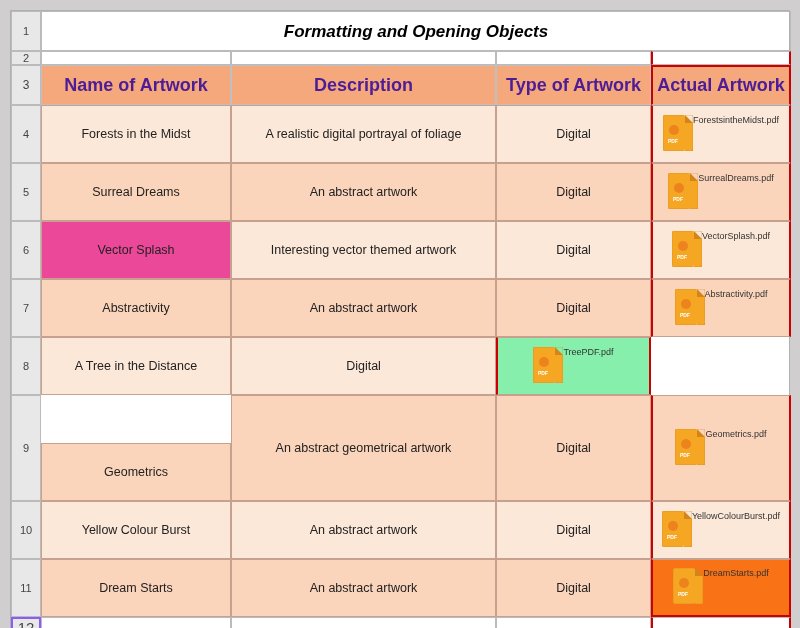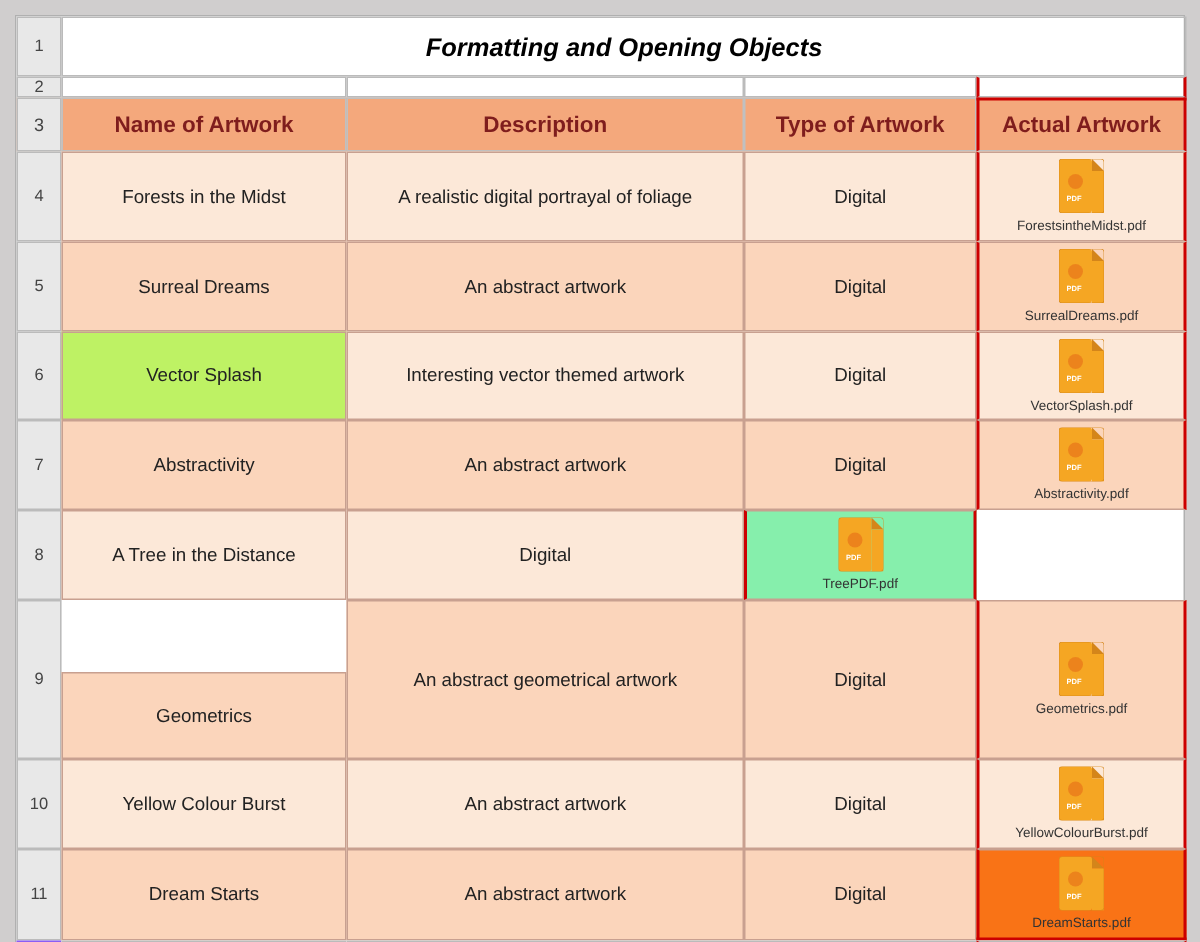--- a/index.html
+++ b/index.html
@@ -42,9 +42,9 @@
       border: 1px solid #c0c0c0;
       text-align: center;
       font-weight: bold;
-      font-size: 15px;
+      font-size: 18px;
       padding: 8px 4px;
-      color: #7f1d1d;
+      color: #4c1d95;
       display: flex;
       align-items: center;
       justify-content: center;

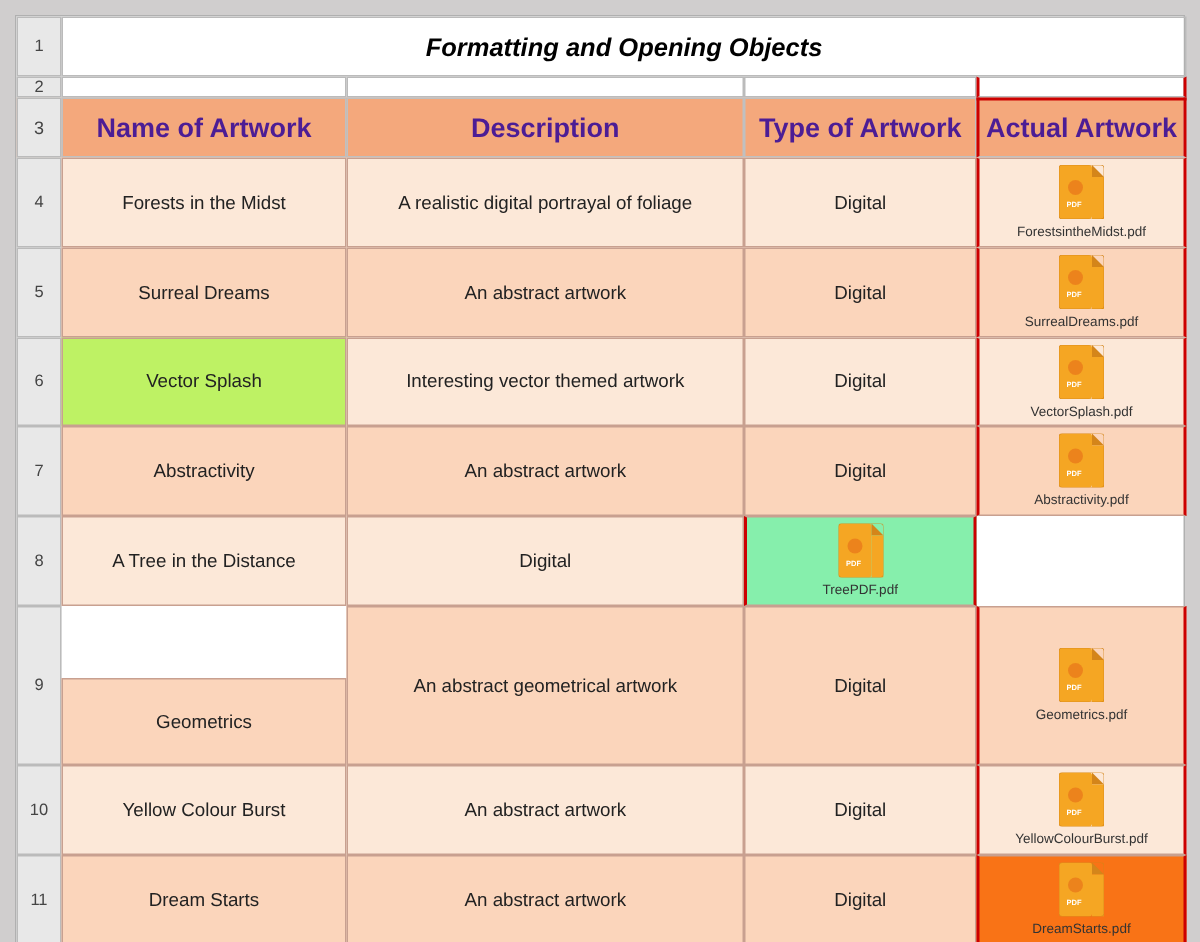--- a/index.html
+++ b/index.html
@@ -77,8 +77,7 @@
 
     .pdf-icon-container {
       display: flex;
-      flex-direction: column;
-      align-items: center;
+      align-items: flex-start;
       justify-content: center;
     }
 

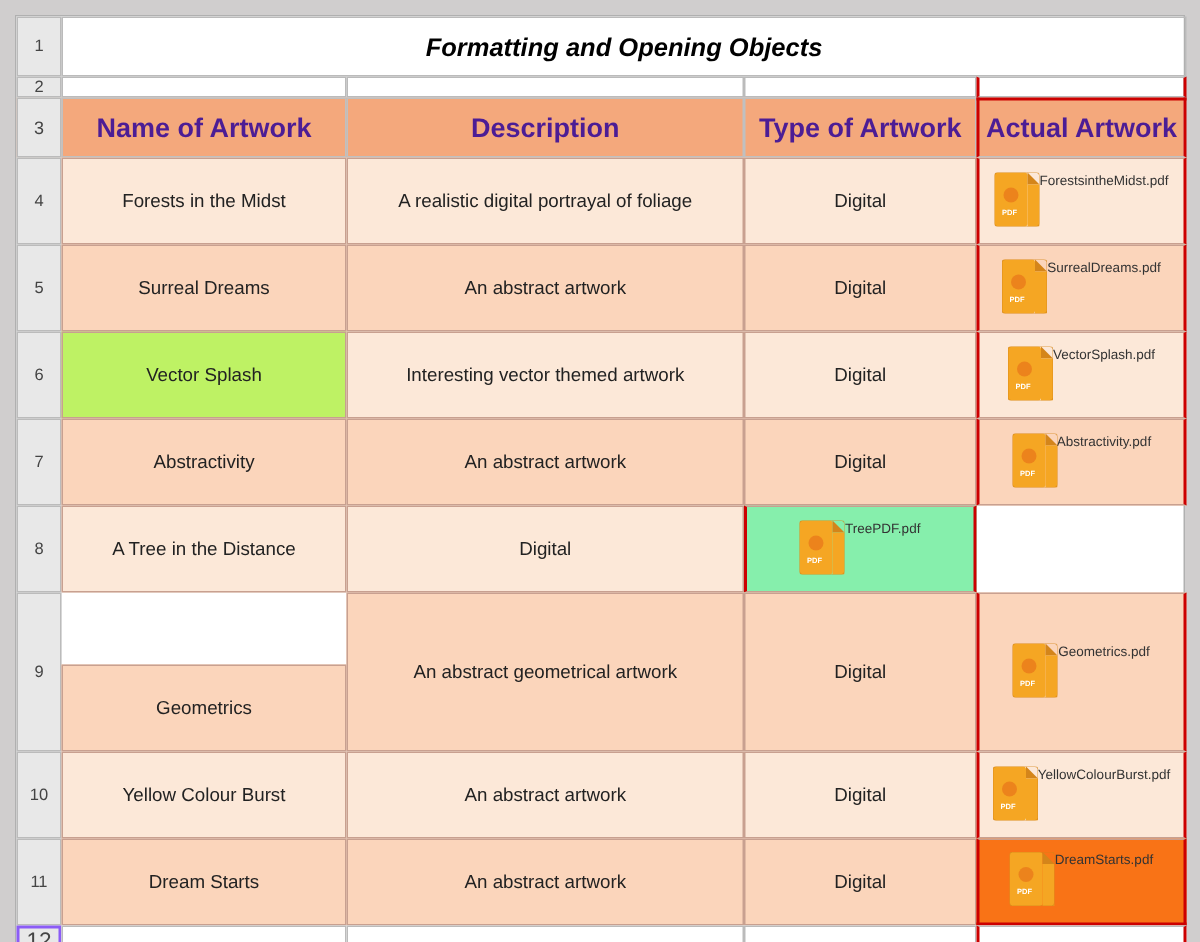--- a/index.html
+++ b/index.html
@@ -165,7 +165,7 @@
   </div>
       <div class="data-row" style="">
     <div class="row-num" style="border:1px solid #bbb; font-size:11px;">6</div>
-    <div class="data-cell" style="background:#bef264; border:1px solid #c8a090;">Vector Splash</div>
+    <div class="data-cell" style="background:#ec4899; border:1px solid #c8a090;">Vector Splash</div>
     <div class="data-cell" style="background:#fce8d8; border:1px solid #c8a090;">Interesting vector themed artwork</div>
     <div class="data-cell" style="background:#fce8d8; border:1px solid #c8a090;">Digital</div>
     <div class="data-cell" style="background:#fce8d8; border:1px solid #c8a090; border-left:2px solid #cc0000; border-right:2px solid #cc0000;  flex-direction:column; padding:4px 2px;">

